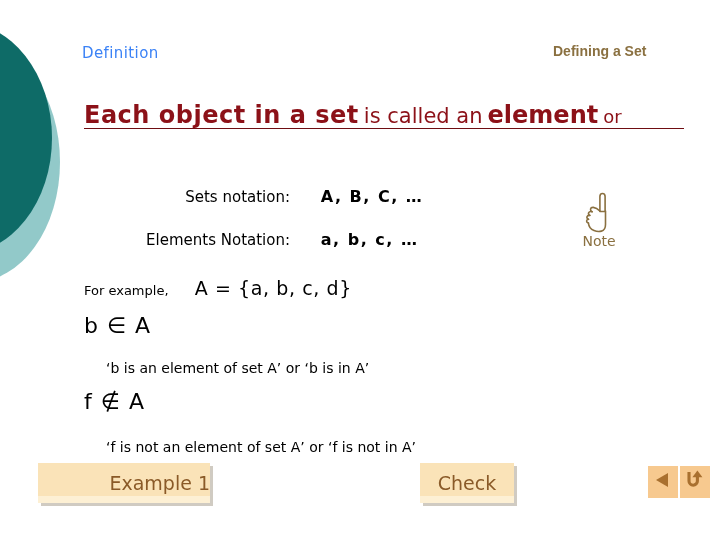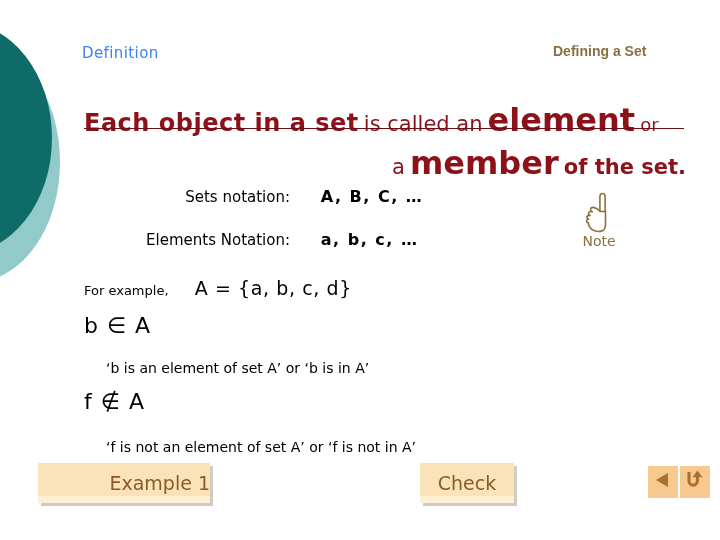--- a/index.html
+++ b/index.html
@@ -90,7 +90,7 @@
   }
   .w-big   { font-size: 24px; font-weight: bold; letter-spacing: 0.5px; }
   .w-med   { font-size: 21px; font-weight: normal; }
-  .w-bold  { font-size: 32px; font-weight: bold; }
+  .w-bold  { font-size: 24px; font-weight: bold; }
   .w-small { font-size: 18px; font-weight: normal; }
   .w-m2    { font-size: 21px; font-weight: bold; }
 

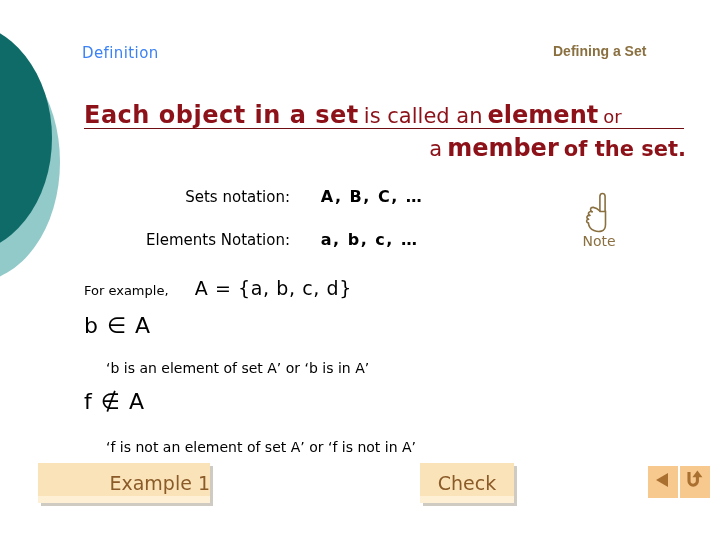--- a/index.html
+++ b/index.html
@@ -210,11 +210,6 @@
       <span class="w-med">is called an</span>
       <span class="w-bold">element</span>
       <span class="w-small">or</span>
-    </span>
-    <span class="line2">
-      <span class="w-med">a</span>
-      <span class="w-bold">member</span>
-      <span class="w-m2">of the set.</span>
     </span>
   </div>
   <div class="strike-rule"></div>

